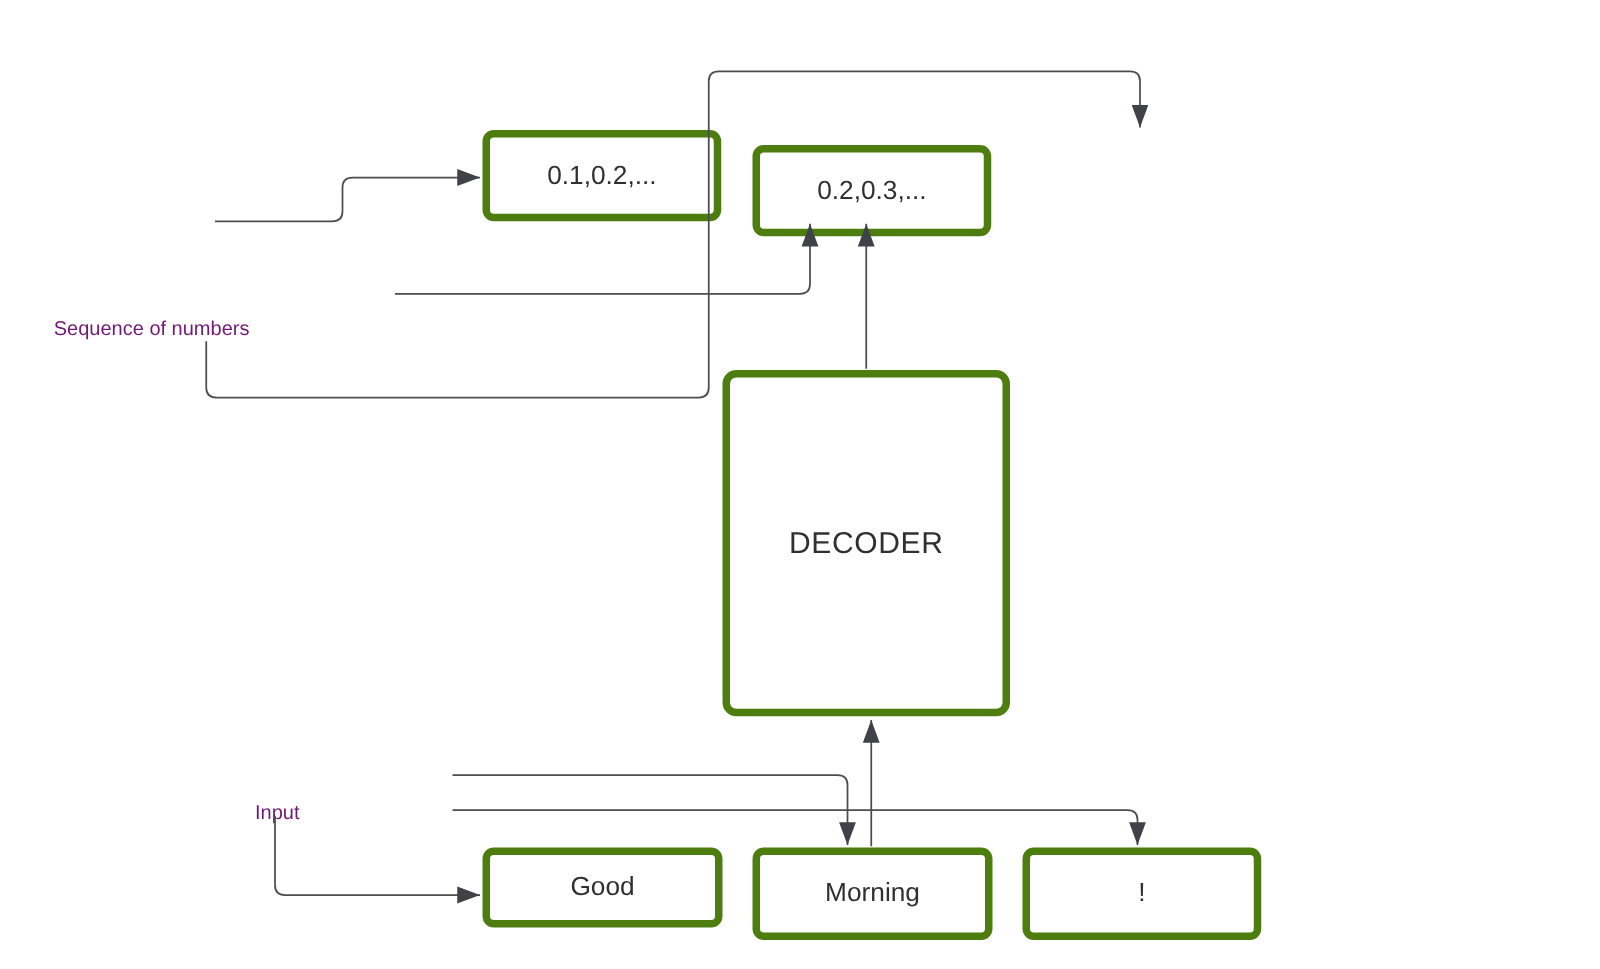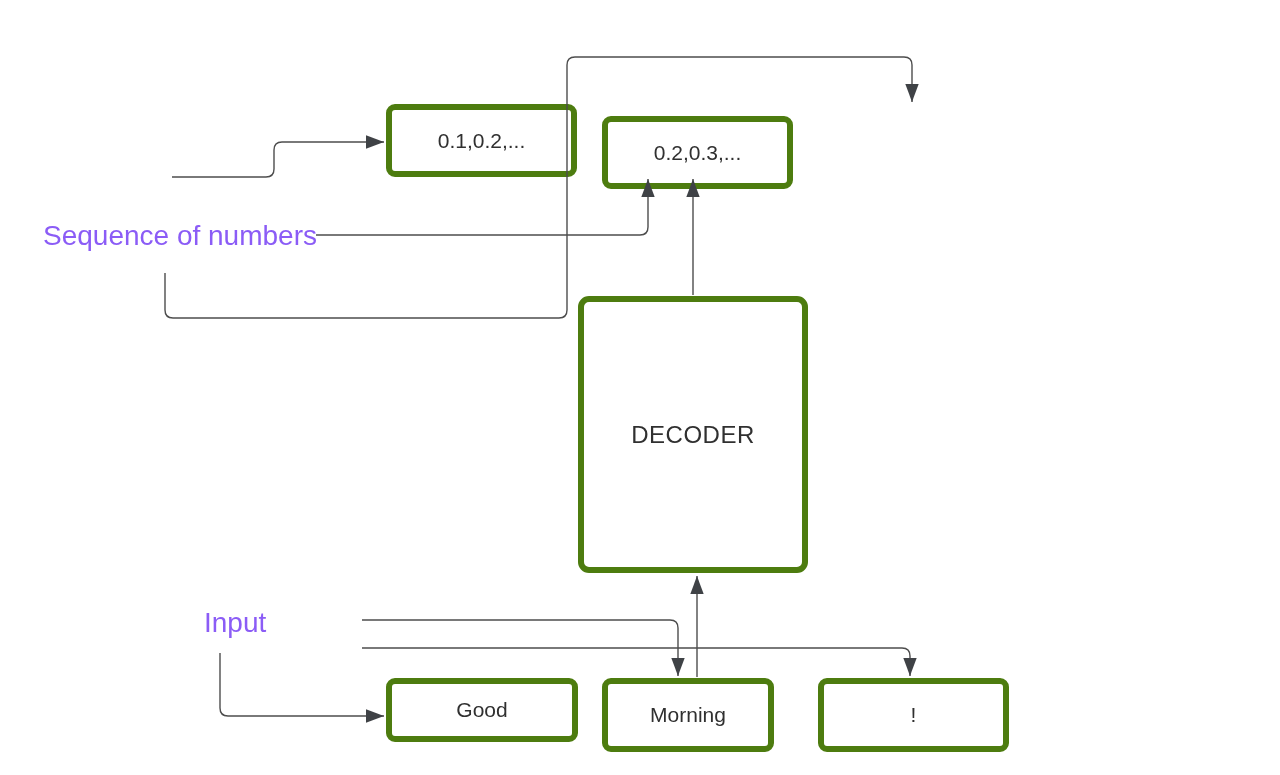--- a/index.html
+++ b/index.html
@@ -32,9 +32,10 @@
   }
   .side-label {
     position: absolute;
-    font-size: 28px;
-    color: #8b5cf6;
+    font-size: 16px;
+    color: #701a75;
     white-space: nowrap;
+    margin-top: 35px;
   }
   svg.connectors {
     position: absolute;

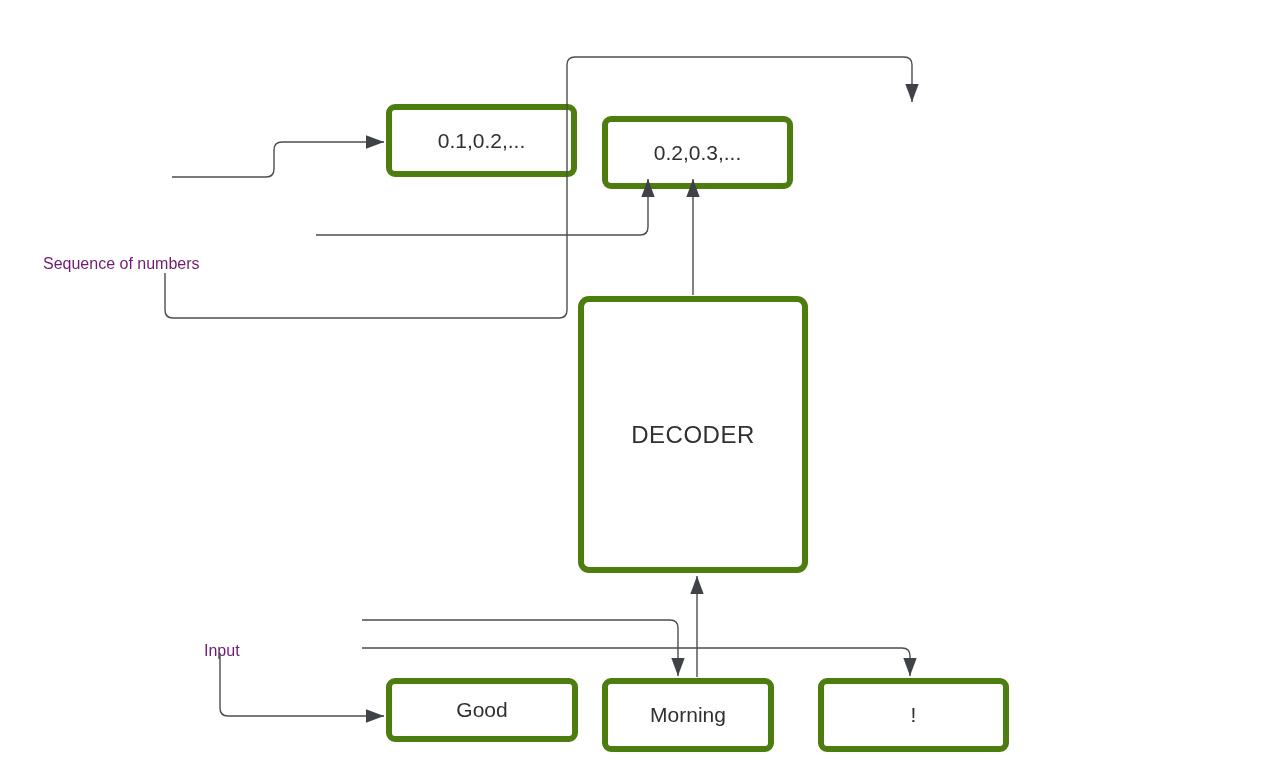--- a/index.html
+++ b/index.html
@@ -69,7 +69,7 @@
   <div class="node" style="left:386px; top:678px; width:192px; height:64px;">
     <span>Good</span>
   </div>
-  <div class="node" style="left:602px; top:678px; width:172px; height:74px;">
+  <div class="node" style="left:602px; top:678px; width:192px; height:74px;">
     <span>Morning</span>
   </div>
   <div class="node" style="left:818px; top:678px; width:191px; height:74px;">

